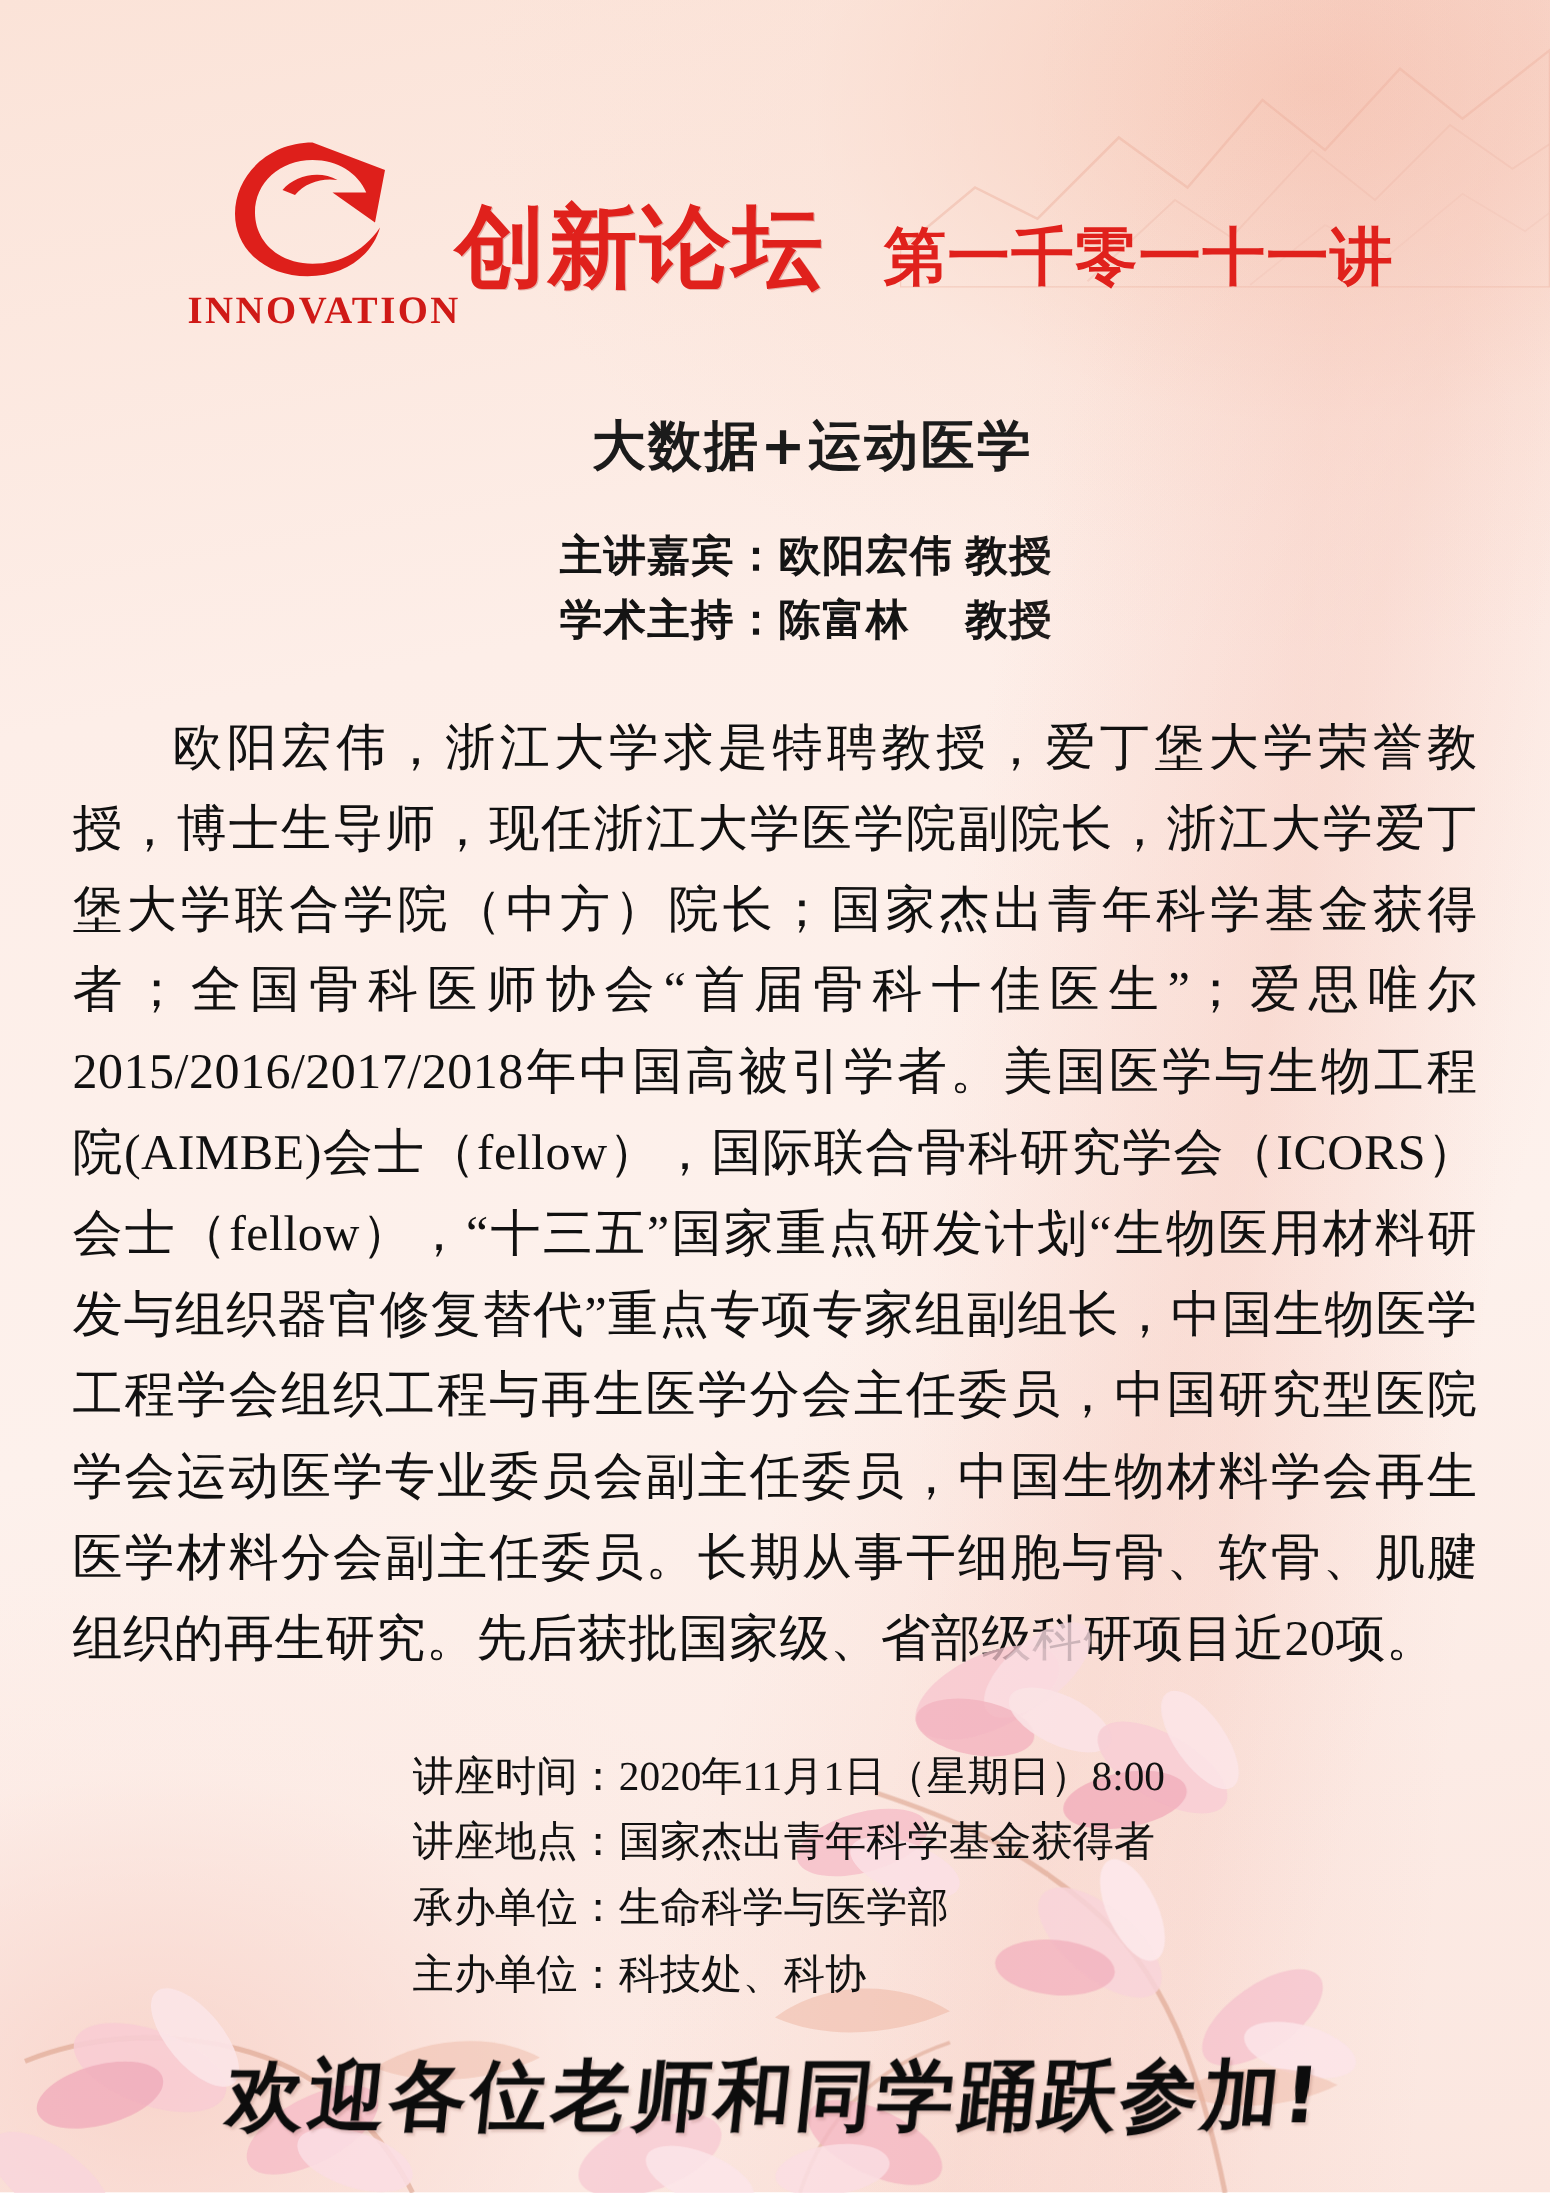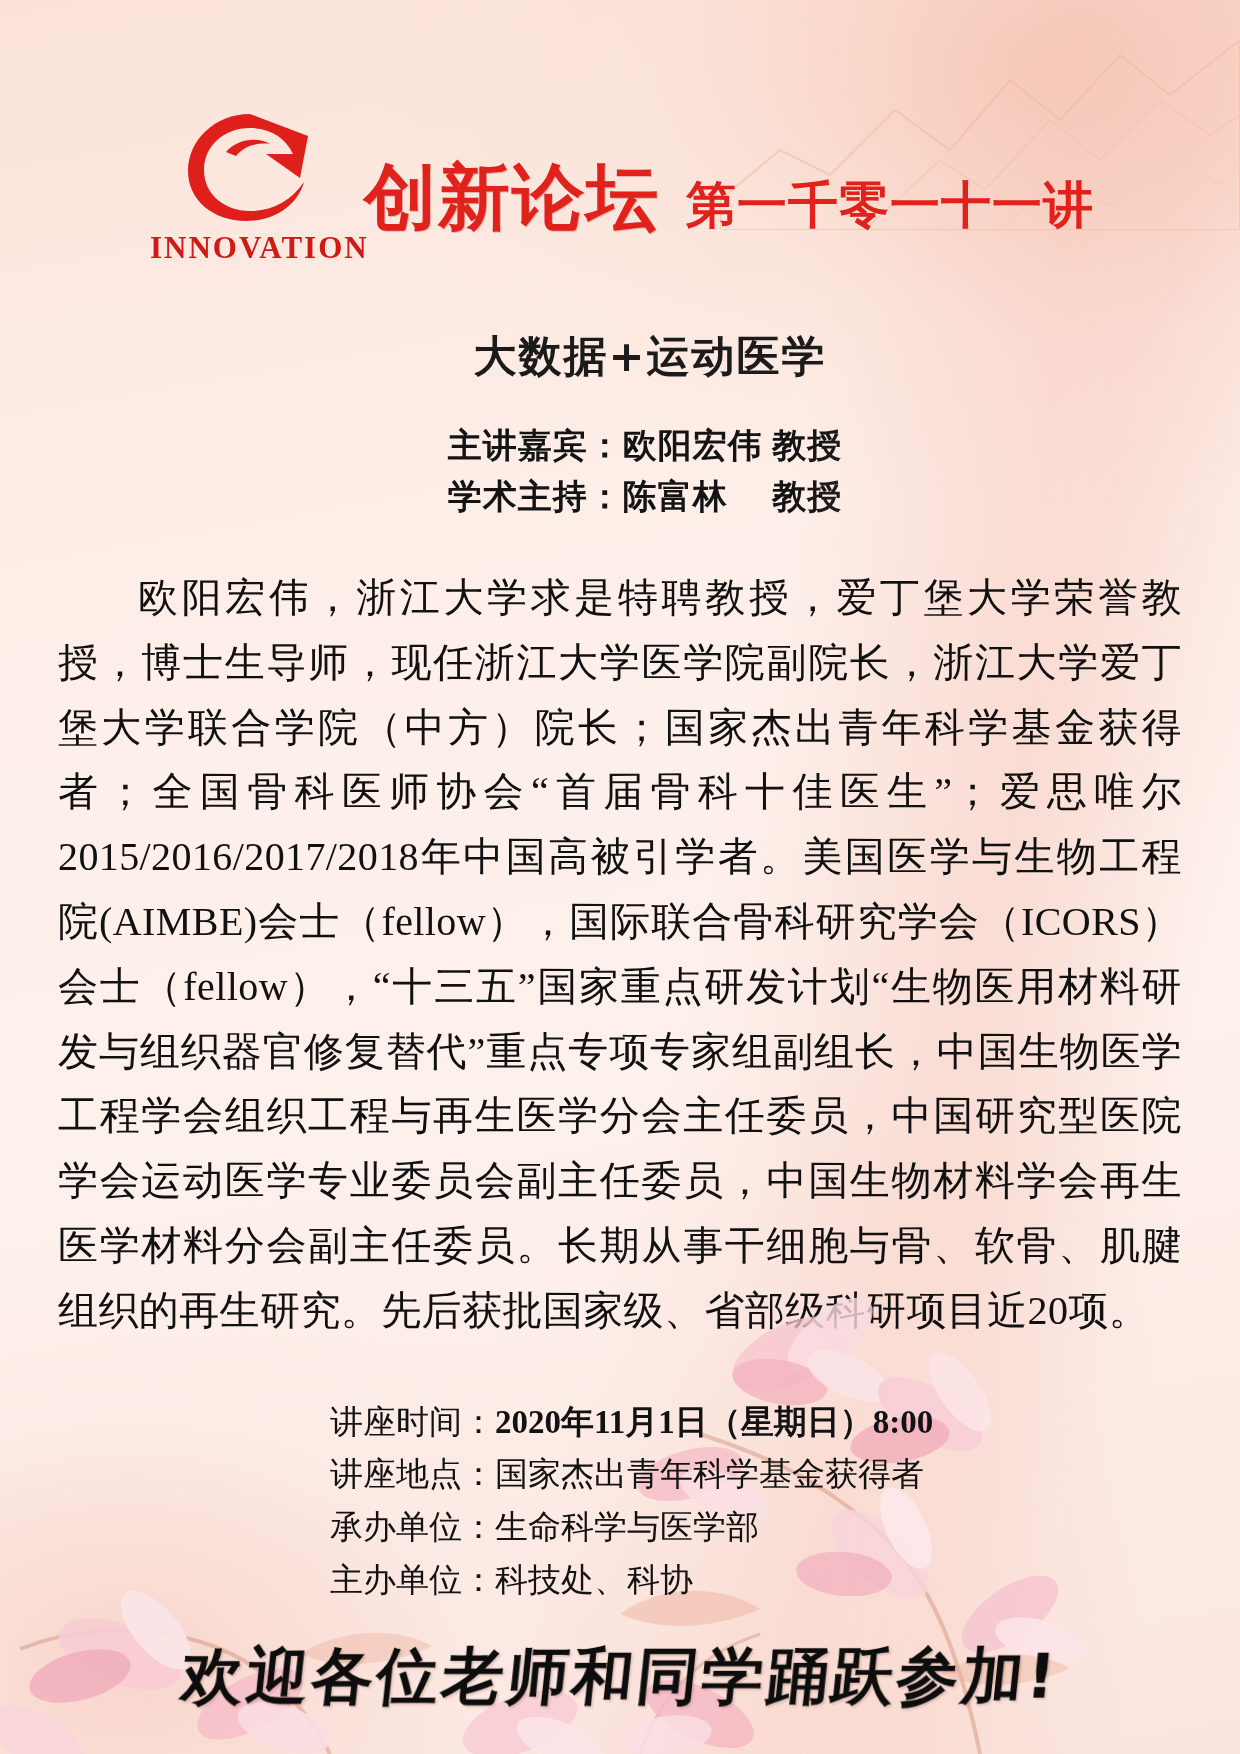--- a/index.html
+++ b/index.html
@@ -80,6 +80,7 @@
     display: flex;
     align-items: baseline;
     margin-left: 14px;
+    gap: 21px;
   }
   .forum-title {
     color: #e0211c;

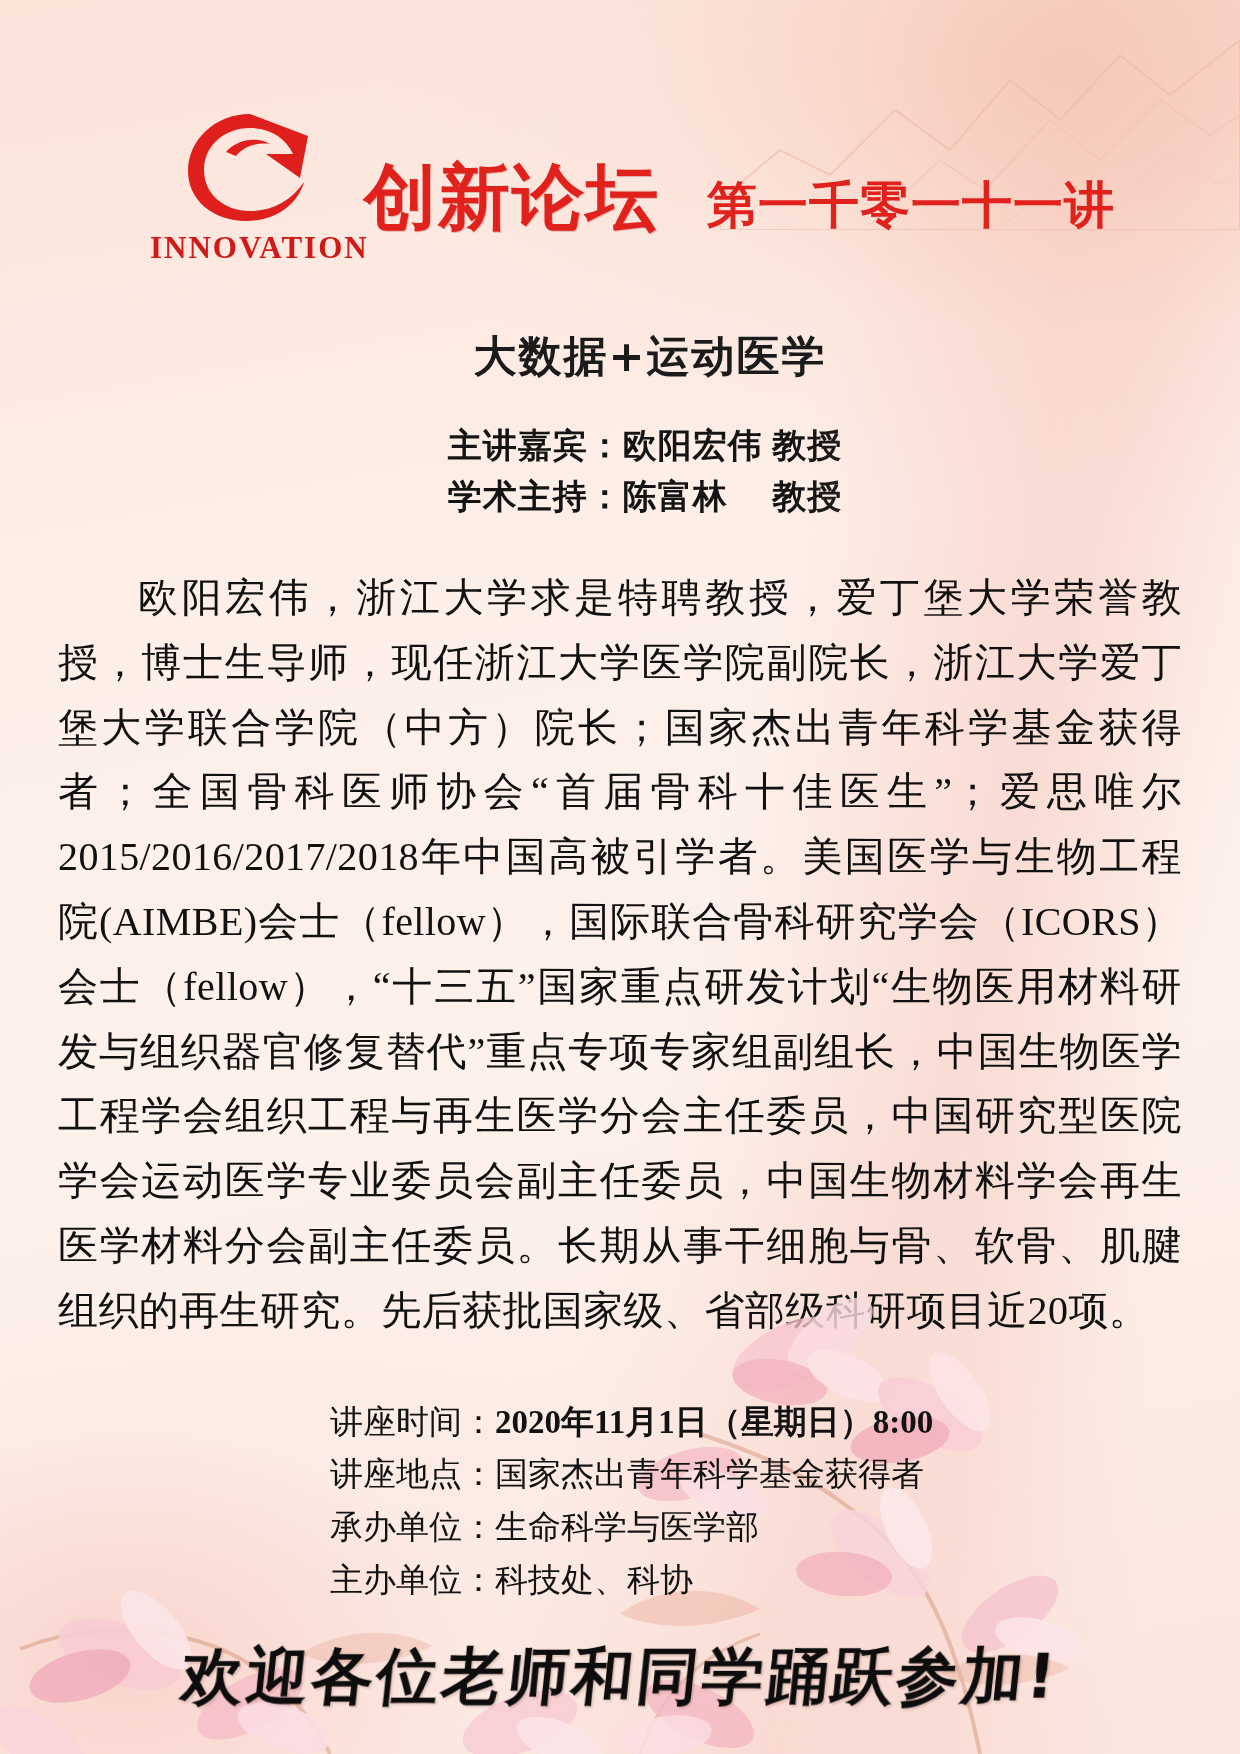--- a/index.html
+++ b/index.html
@@ -150,7 +150,7 @@
     margin-top: 43px;
   }
   .info .line.bold .val {
-    font-weight: bold;
+    font-weight: normal;
   }
 
   

